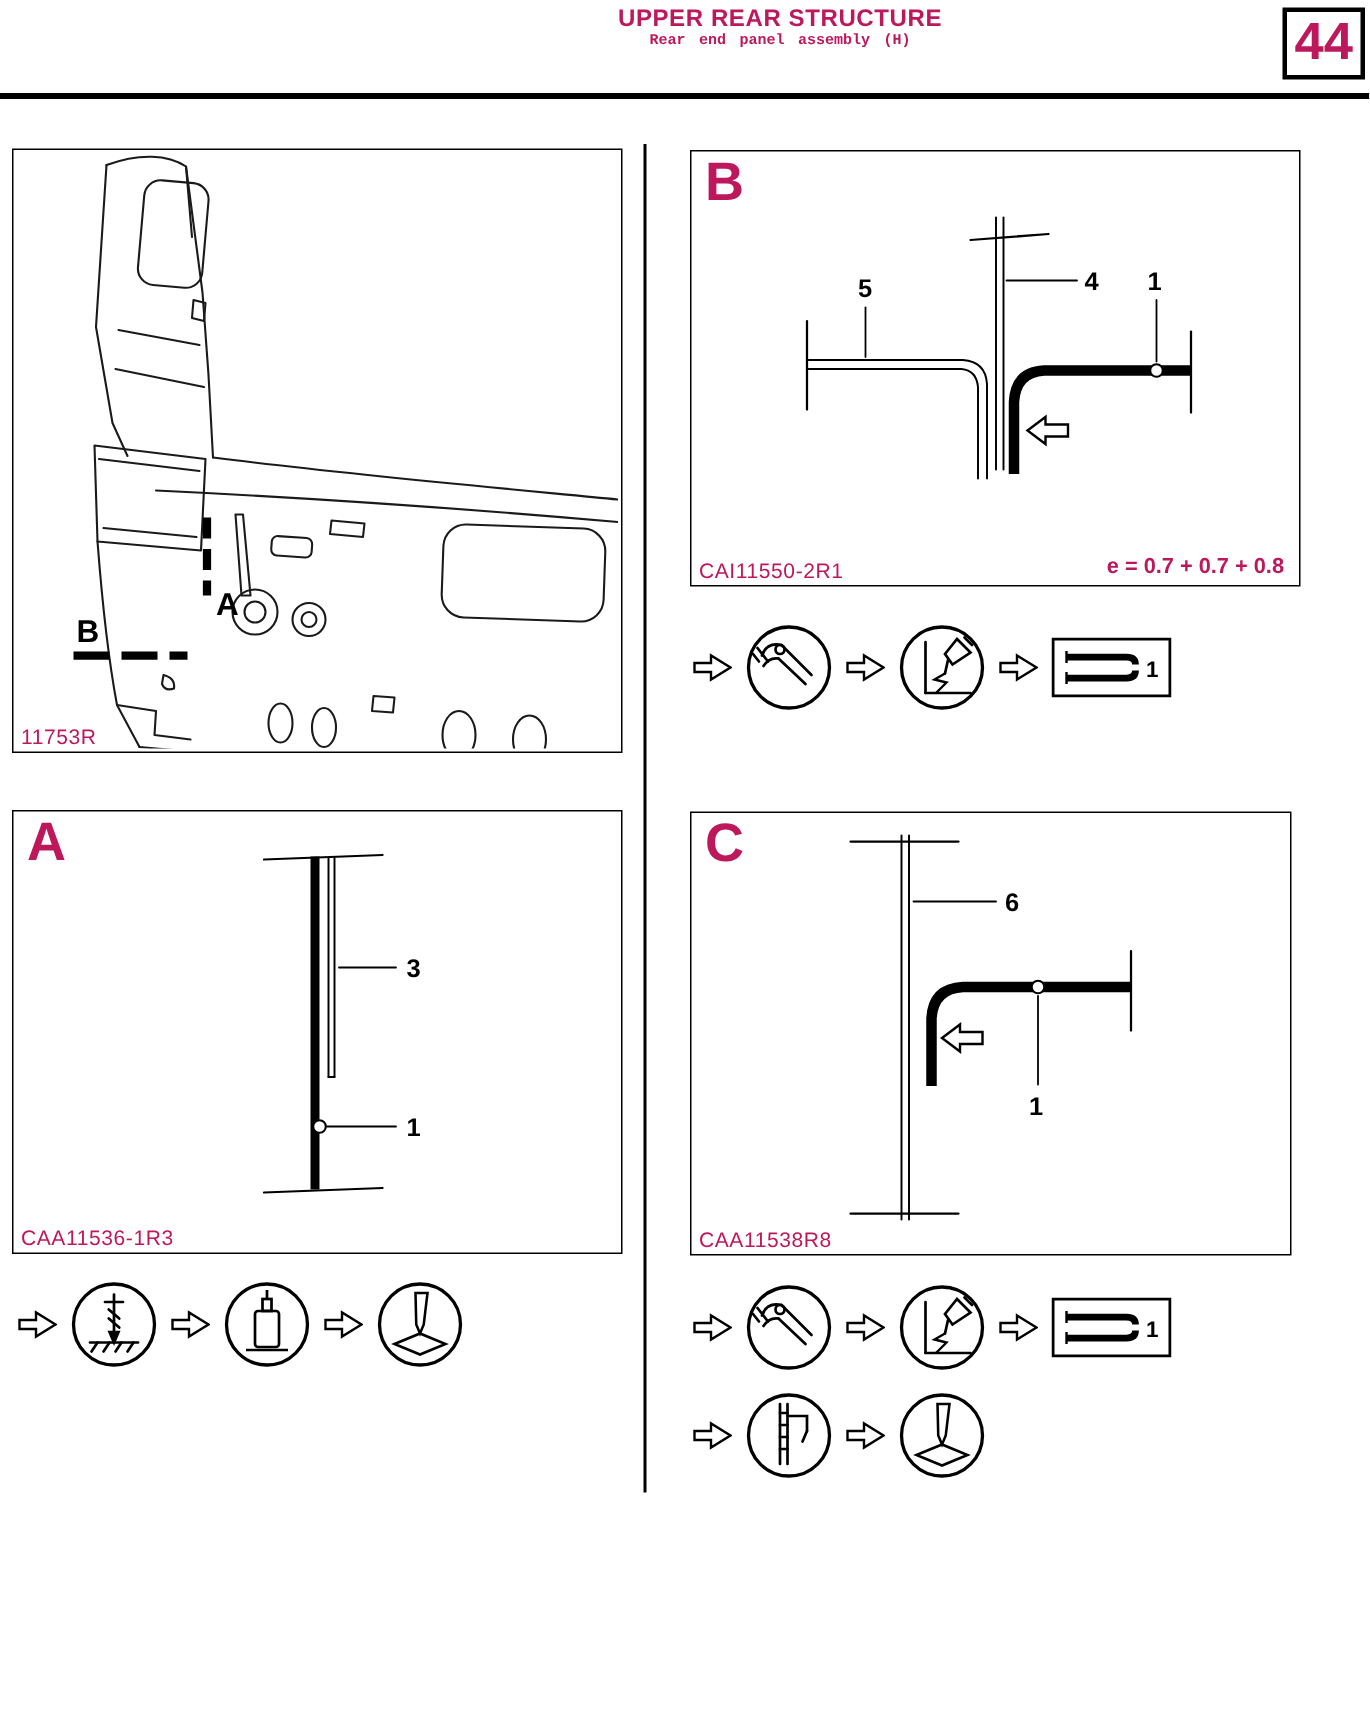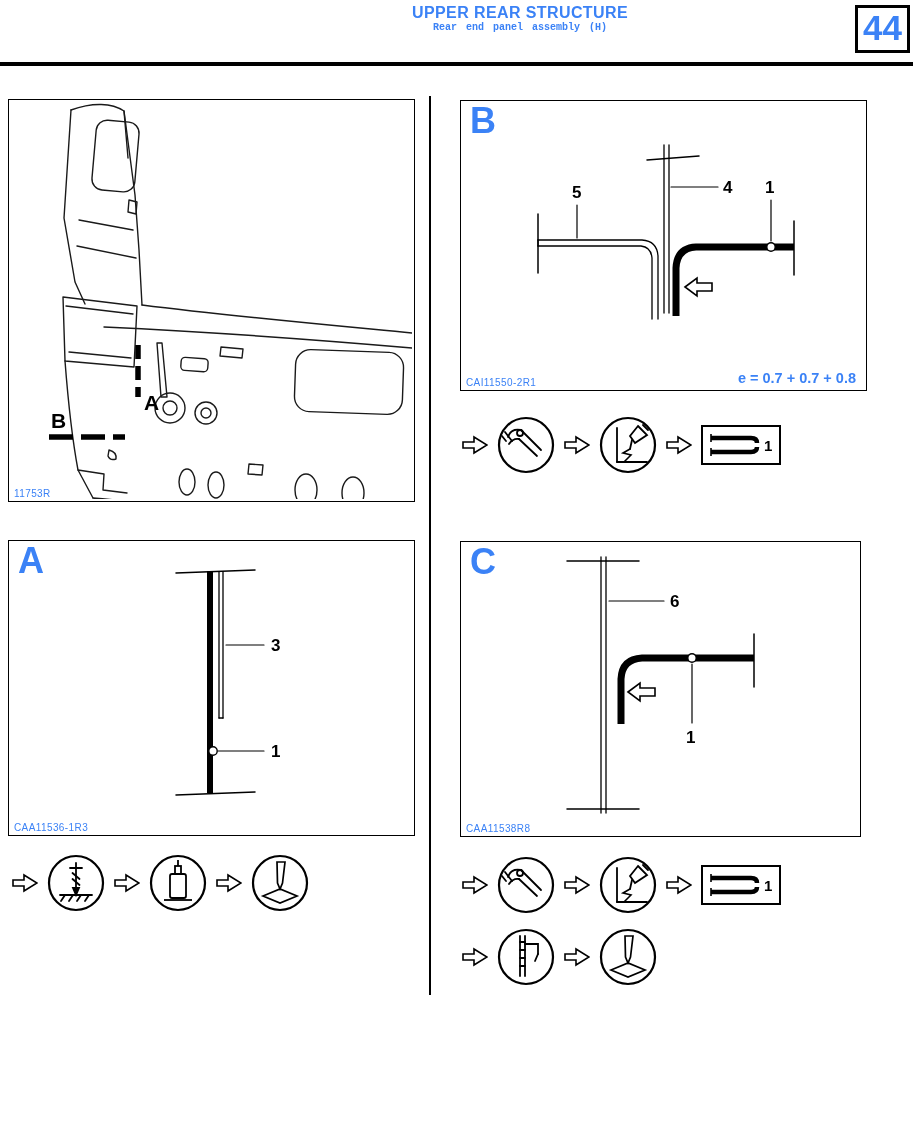--- a/index.html
+++ b/index.html
@@ -6,7 +6,7 @@
   html,body { background:#ffffff; }
   .page {
     position:relative; width:913px; height:1141px; background:#fff;
-    font-family:"Liberation Sans", sans-serif; color:#3b82f6; overflow:hidden;
+    font-family:"Liberation Sans", sans-serif; color:#be185d; overflow:hidden;
   }
   .title-block { position:absolute; top:4px; left:130px; width:780px; text-align:center; }
   .t1 { font-size:16px; font-weight:700; letter-spacing:.4px; }

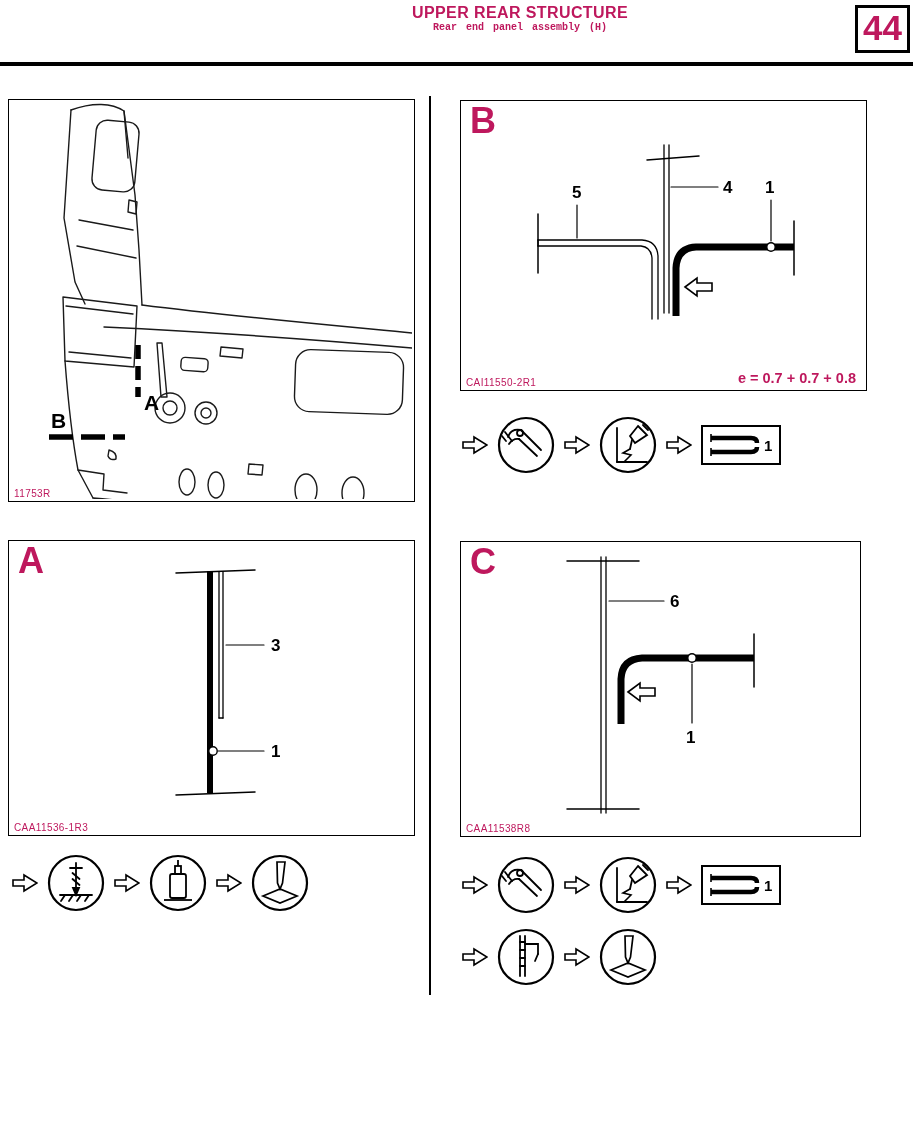--- a/index.html
+++ b/index.html
@@ -26,7 +26,7 @@
   .fig-c        { left:460px; top:541px; width:401px; height:296px; }
 
   .fig-letter { position:absolute; top:0px; left:9px; font-size:36px; font-weight:700; line-height:1.1; }
-  .fig-ref    { position:absolute; bottom:2px; left:5px; font-size:10px; letter-spacing:.4px;margin-top:38px; }
+  .fig-ref    { position:absolute; bottom:2px; left:5px; font-size:14px; letter-spacing:.4px;margin-top:38px; }
   .fig-formula{ position:absolute; bottom:4px; right:10px; font-size:14.5px; font-weight:700; }
 
   .art { position:absolute; left:0; top:0; }

